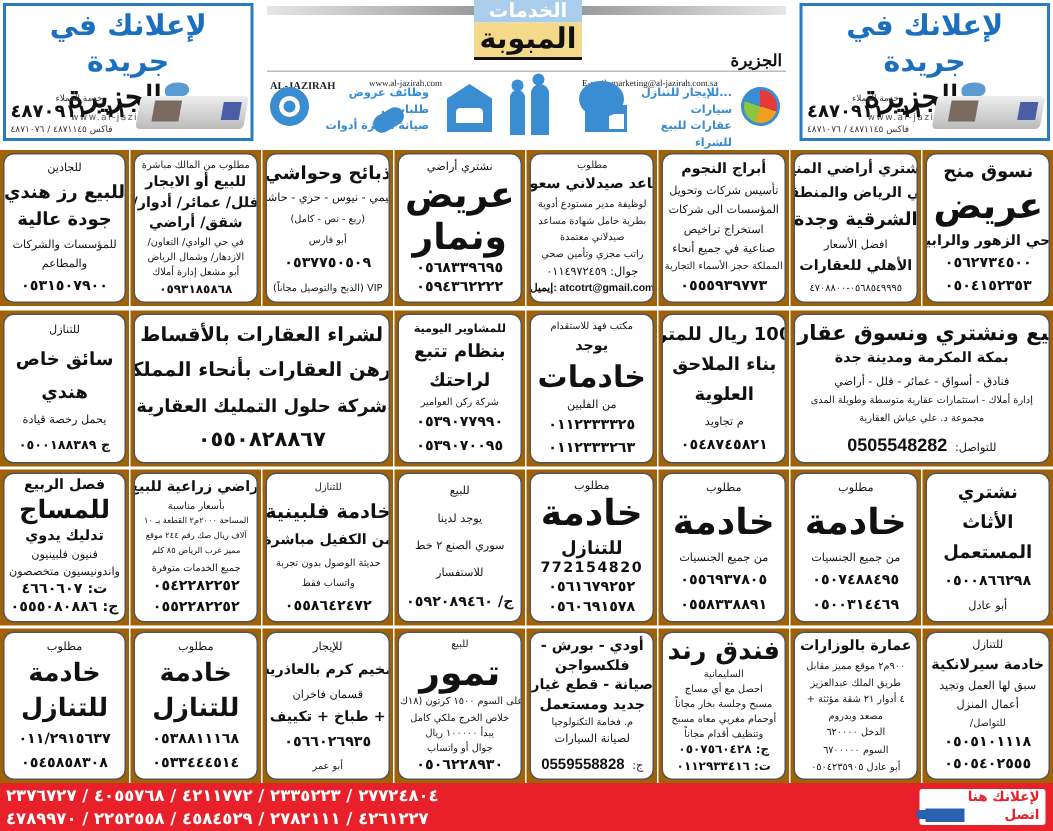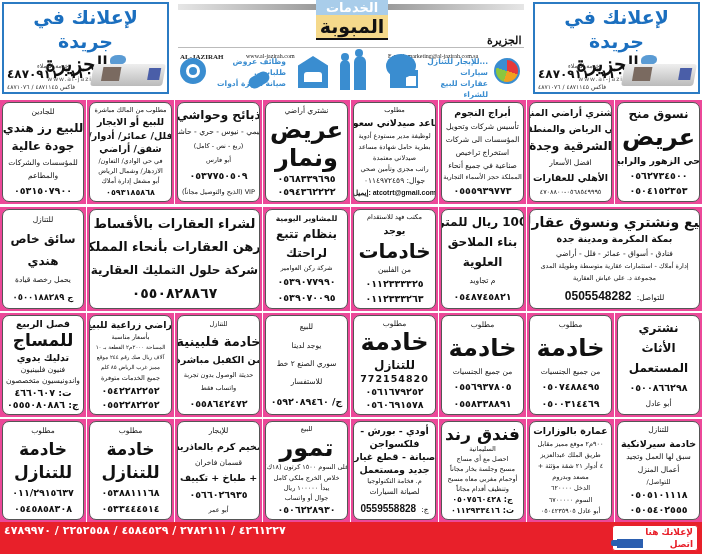--- a/index.html
+++ b/index.html
@@ -65,7 +65,7 @@
   
   .grid { position: absolute; left: 0; top: 98px; width: 702px; }
   .ad {
-    position: absolute; background: #ec4899; padding: 2px; overflow: hidden;
+    position: absolute; background: #a16207; padding: 2px; overflow: hidden;
   }
   .ad-inner {
     width: 100%; height: 100%; background: #fff; border: 1.5px solid #555;

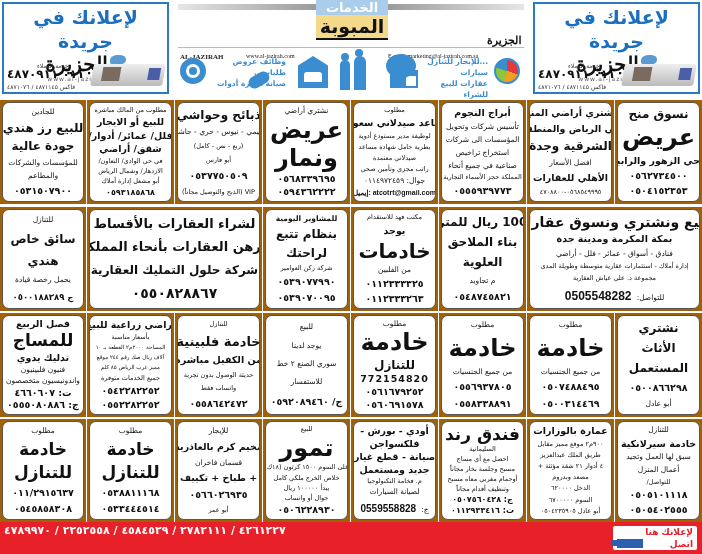--- a/index.html
+++ b/index.html
@@ -500,6 +500,7 @@
 
 <div class="footer">
   <div class="footer-phones">
+    <div>٢٧٧٢٤٨٠٤ / ٢٣٣٥٢٢٣ / ٤٢١١٧٧٢ / ٤٠٥٥٧٦٨ / ٢٣٧٦٧٢٧</div>
     <div>٤٢٦١٢٢٧ / ٢٧٨٢١١١ / ٤٥٨٤٥٢٩ / ٢٢٥٢٥٥٨ / ٤٧٨٩٩٧٠</div>
   </div>
   <div class="footer-cta">

